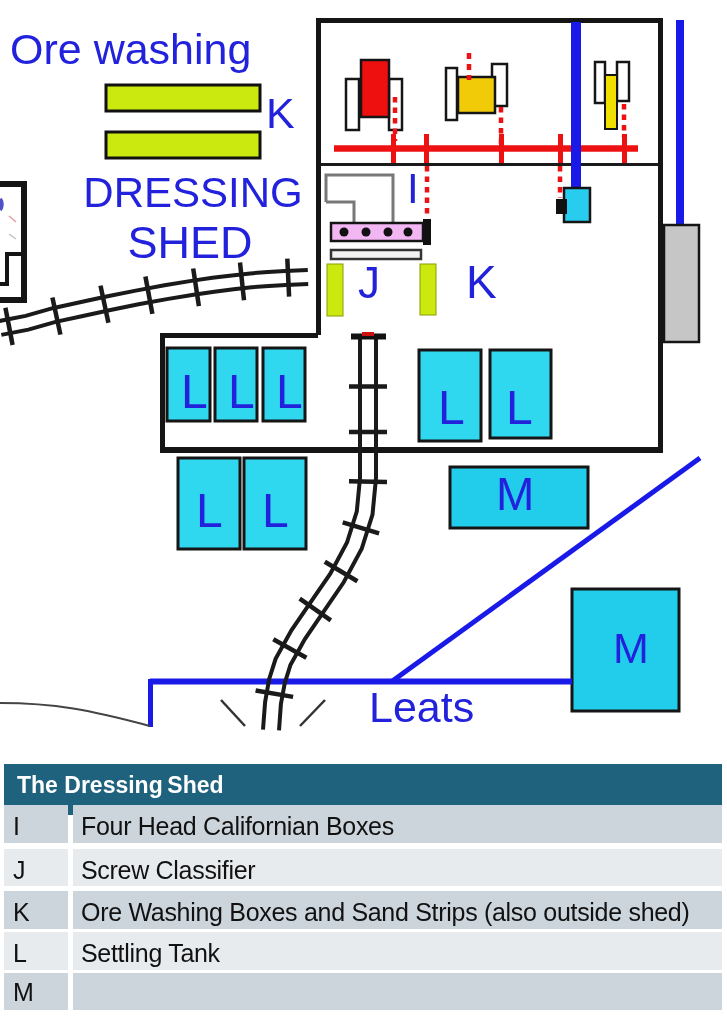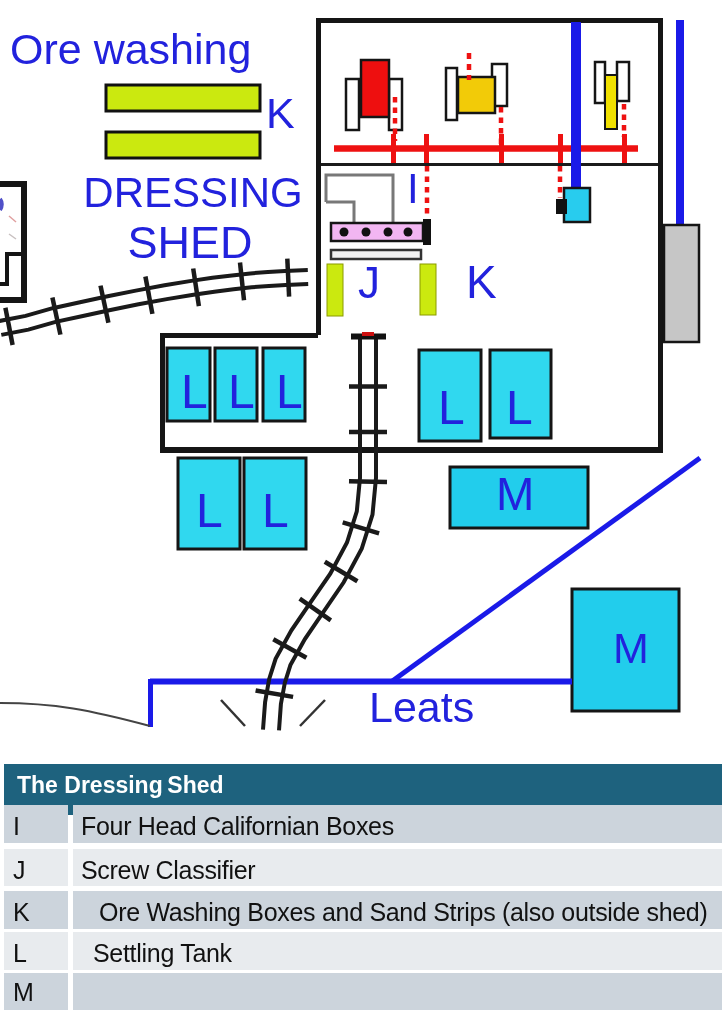--- a/index.html
+++ b/index.html
@@ -248,7 +248,7 @@
   <div class="cellL rowA"></div>
     <div class="cellR rowA"></div>
   <span class="rtxt" style="position:absolute;left:9px;top:7px;">K</span>
-  <span class="rtxt" style="position:absolute;left:77px;top:7px;margin-left:18px;">Ore Washing Boxes and Sand Strips (also outside shed)</span>
+  <span class="rtxt" style="position:absolute;left:77px;top:7px;">Ore Washing Boxes and Sand Strips (also outside shed)</span>
 </div>
 
 <div class="tbl" style="top:932px;height:38px;">

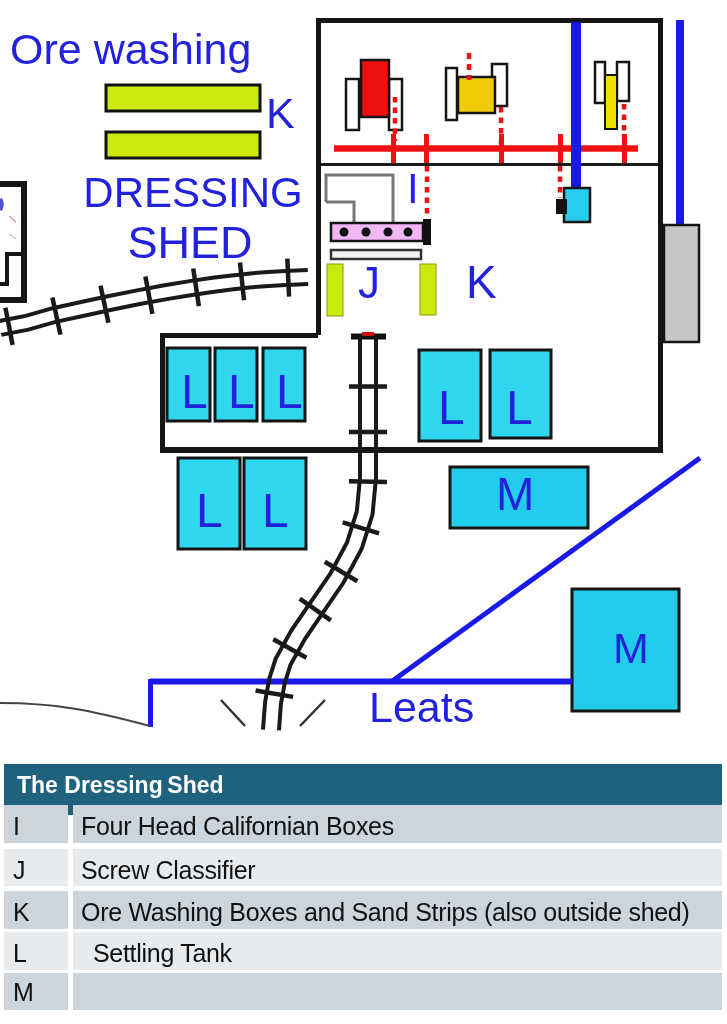--- a/index.html
+++ b/index.html
@@ -255,7 +255,7 @@
   <div class="cellL rowB"></div>
     <div class="cellR rowB"></div>
   <span class="rtxt" style="position:absolute;left:9px;top:7px;">L</span>
-  <span class="rtxt" style="position:absolute;left:89px;top:7px;">Settling Tank</span>
+  <span class="rtxt" style="position:absolute;left:77px;top:7px;">Settling Tank</span>
 </div>
 
 <div class="tbl" style="top:973px;height:37px;">

